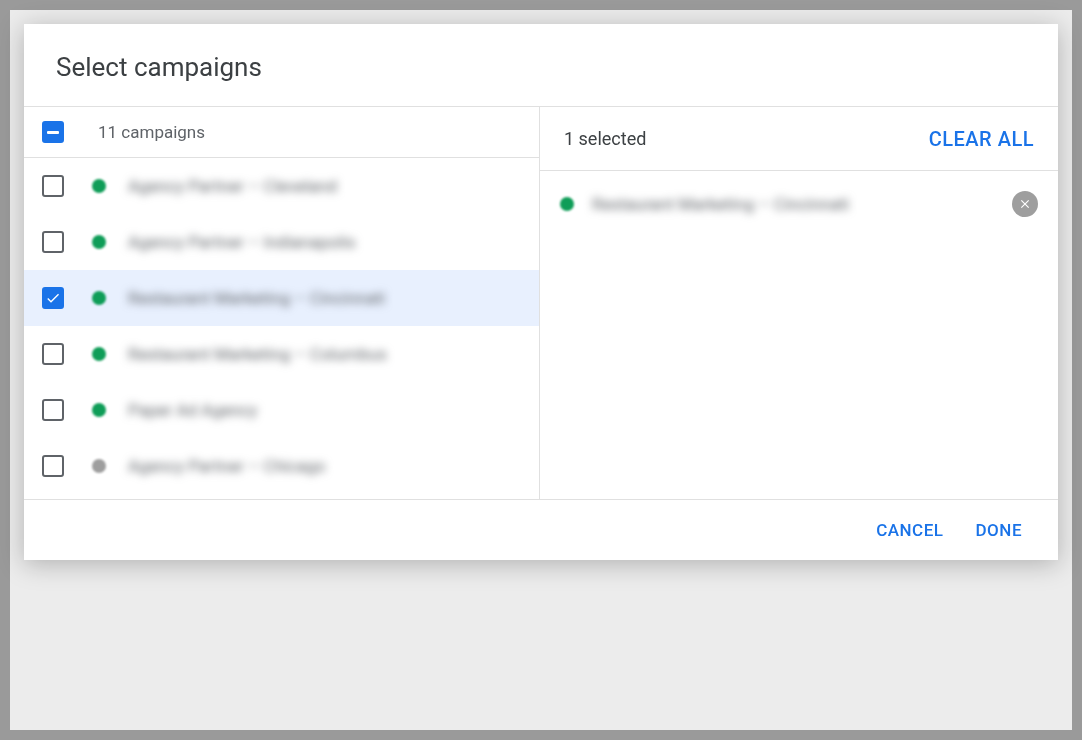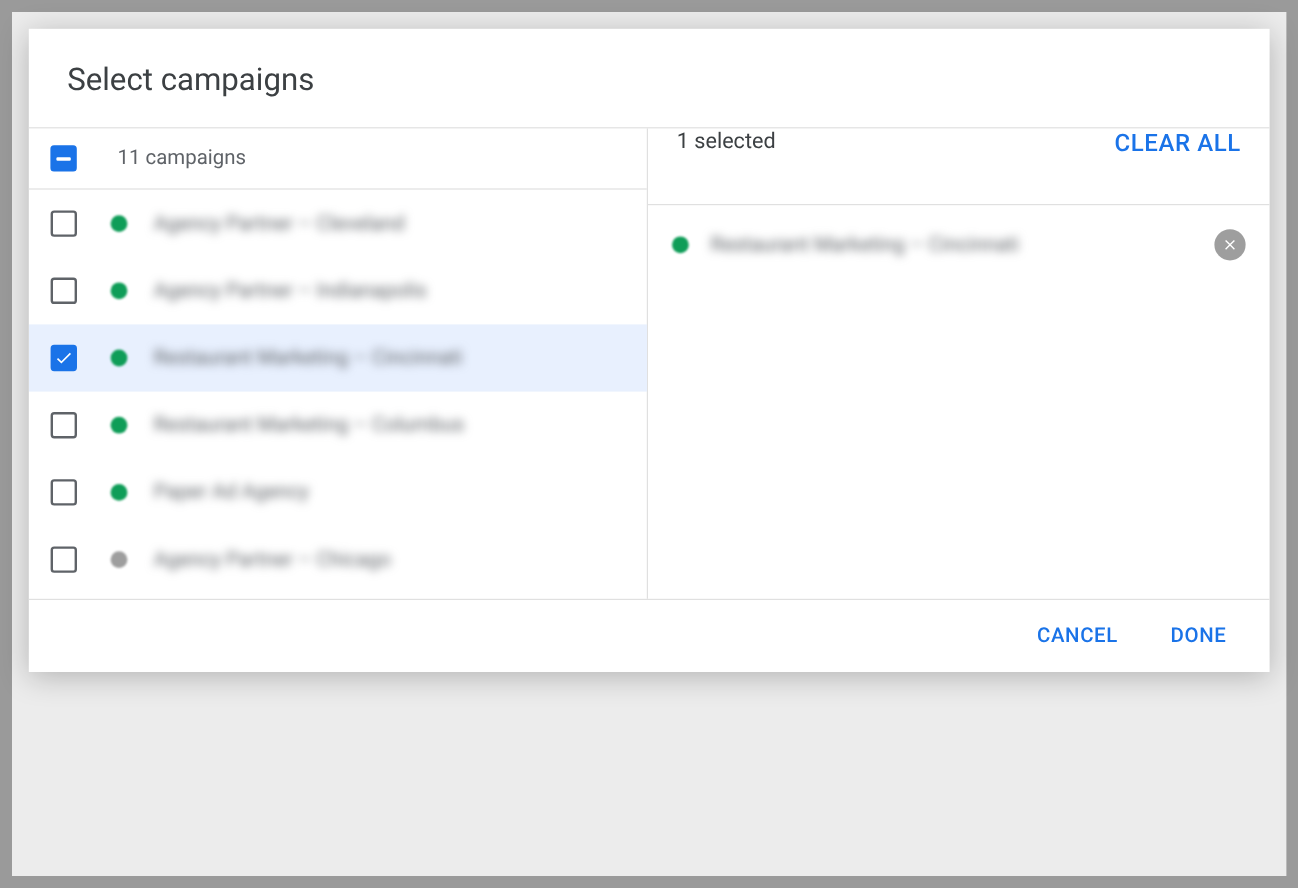--- a/index.html
+++ b/index.html
@@ -161,7 +161,7 @@
   }
   .right-header {
     display: flex;
-    align-items: flex-start;
+    align-items: center;
     height: 64px;
     padding: 0 24px;
     border-bottom: 1px solid #e0e0e0;

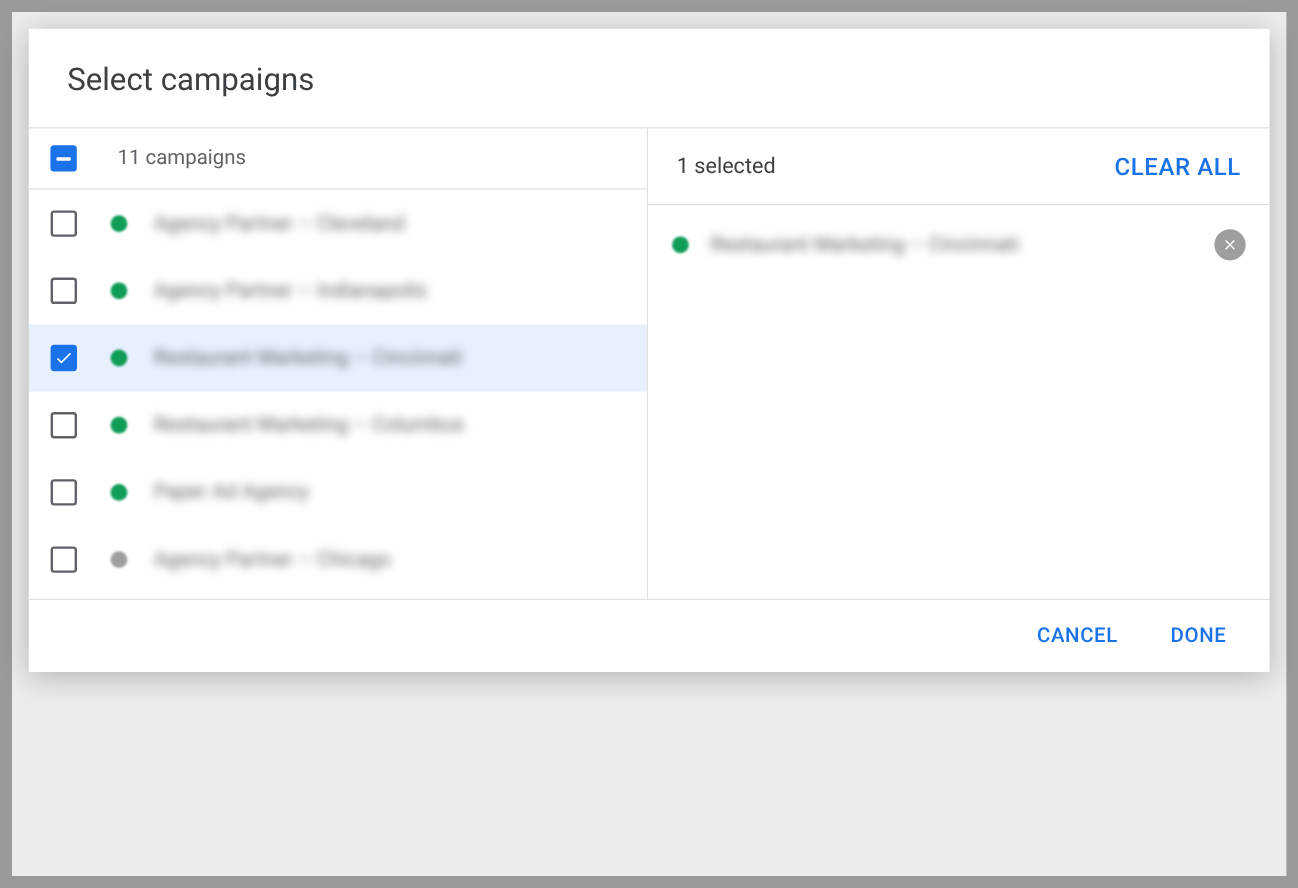--- a/index.html
+++ b/index.html
@@ -214,7 +214,7 @@
   .dlg-footer {
     display: flex;
     justify-content: flex-end;
-    gap: 44px;
+    gap: 32px;
     padding: 20px 36px;
     border-top: 1px solid #e0e0e0;
   }

